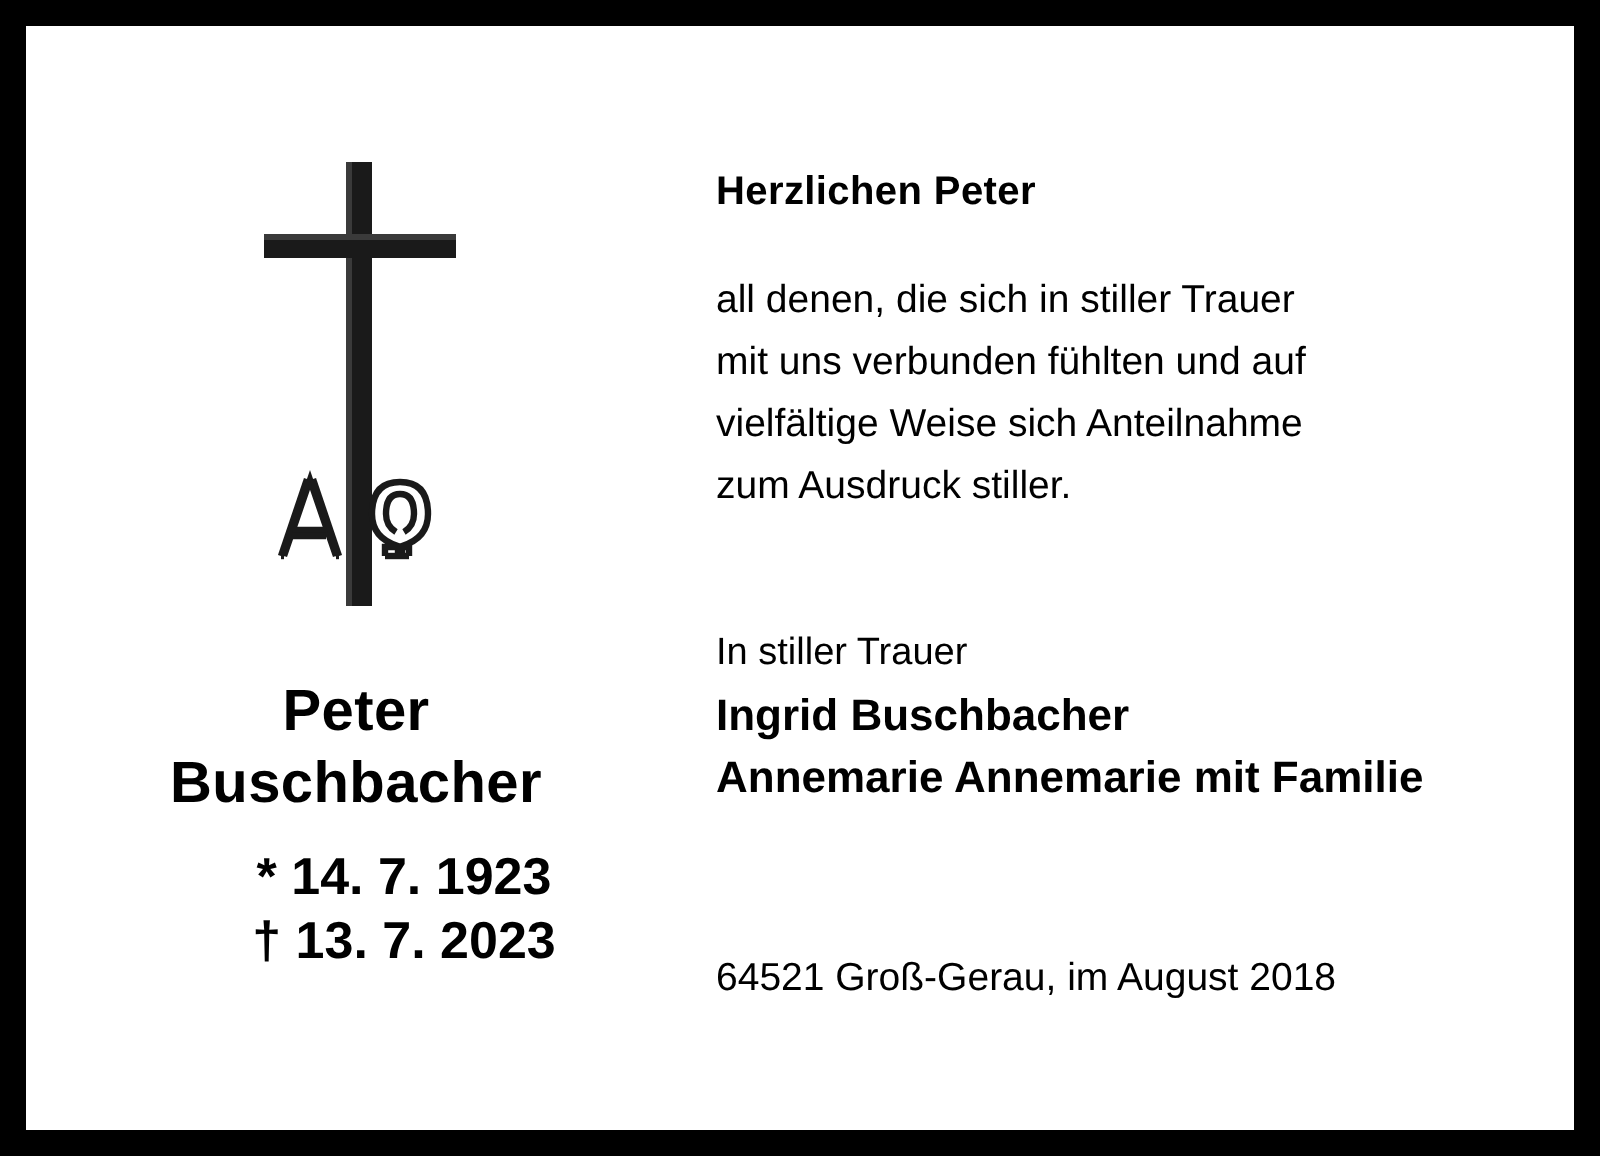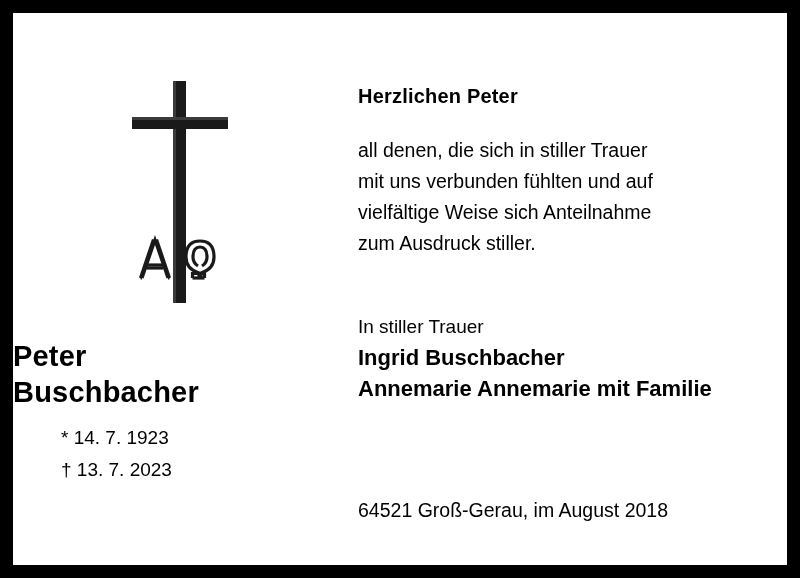--- a/index.html
+++ b/index.html
@@ -72,7 +72,7 @@
     left: 0;
     top: 325px;
     width: 330px;
-    text-align: left;
+    text-align: center;
   }
   .name-line {
     font-size: 29px;

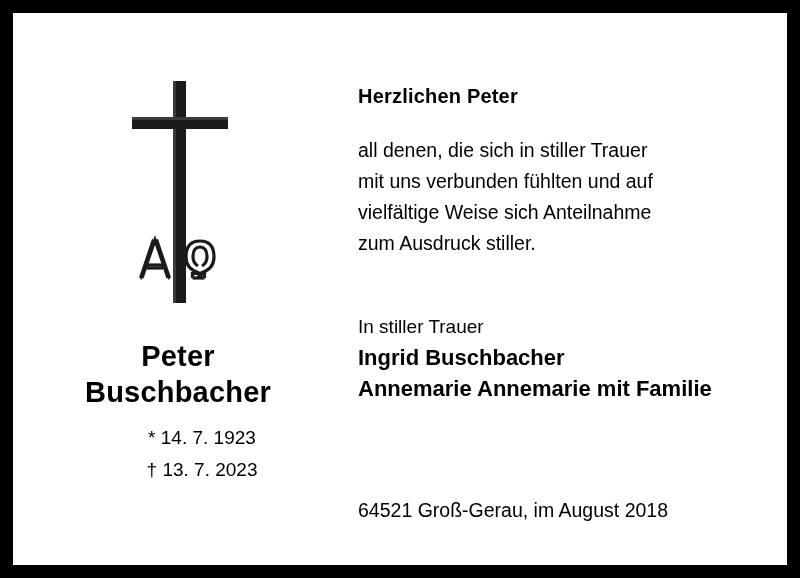--- a/index.html
+++ b/index.html
@@ -84,8 +84,8 @@
     margin-top: 12px;
   }
   .date-line {
-    font-size: 19px;
-    font-weight: normal;
+    font-size: 26px;
+    font-weight: bold;
     line-height: 32px;
     padding-left: 48px;
   }

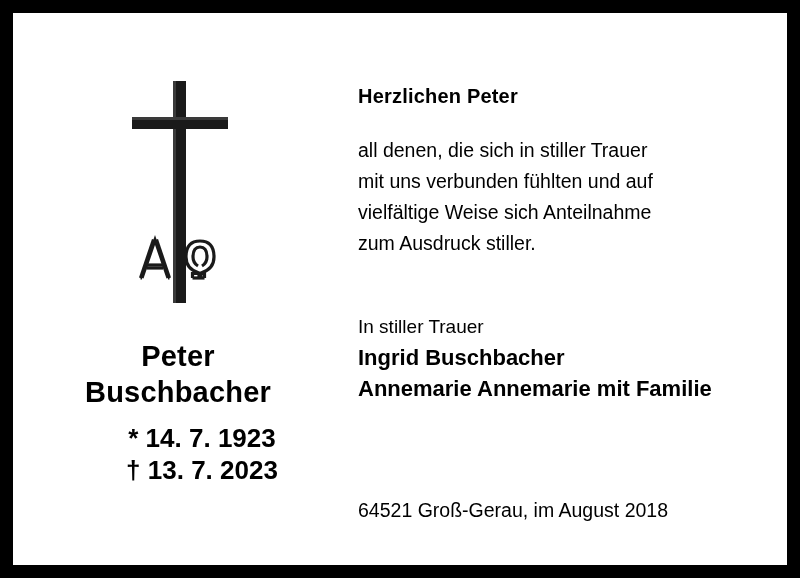--- a/index.html
+++ b/index.html
@@ -135,7 +135,7 @@
   }
   .place-date {
     position: absolute;
-    top: 483px;
+    top: 462px;
     left: 0;
     font-size: 19.5px;
     line-height: 28px;

